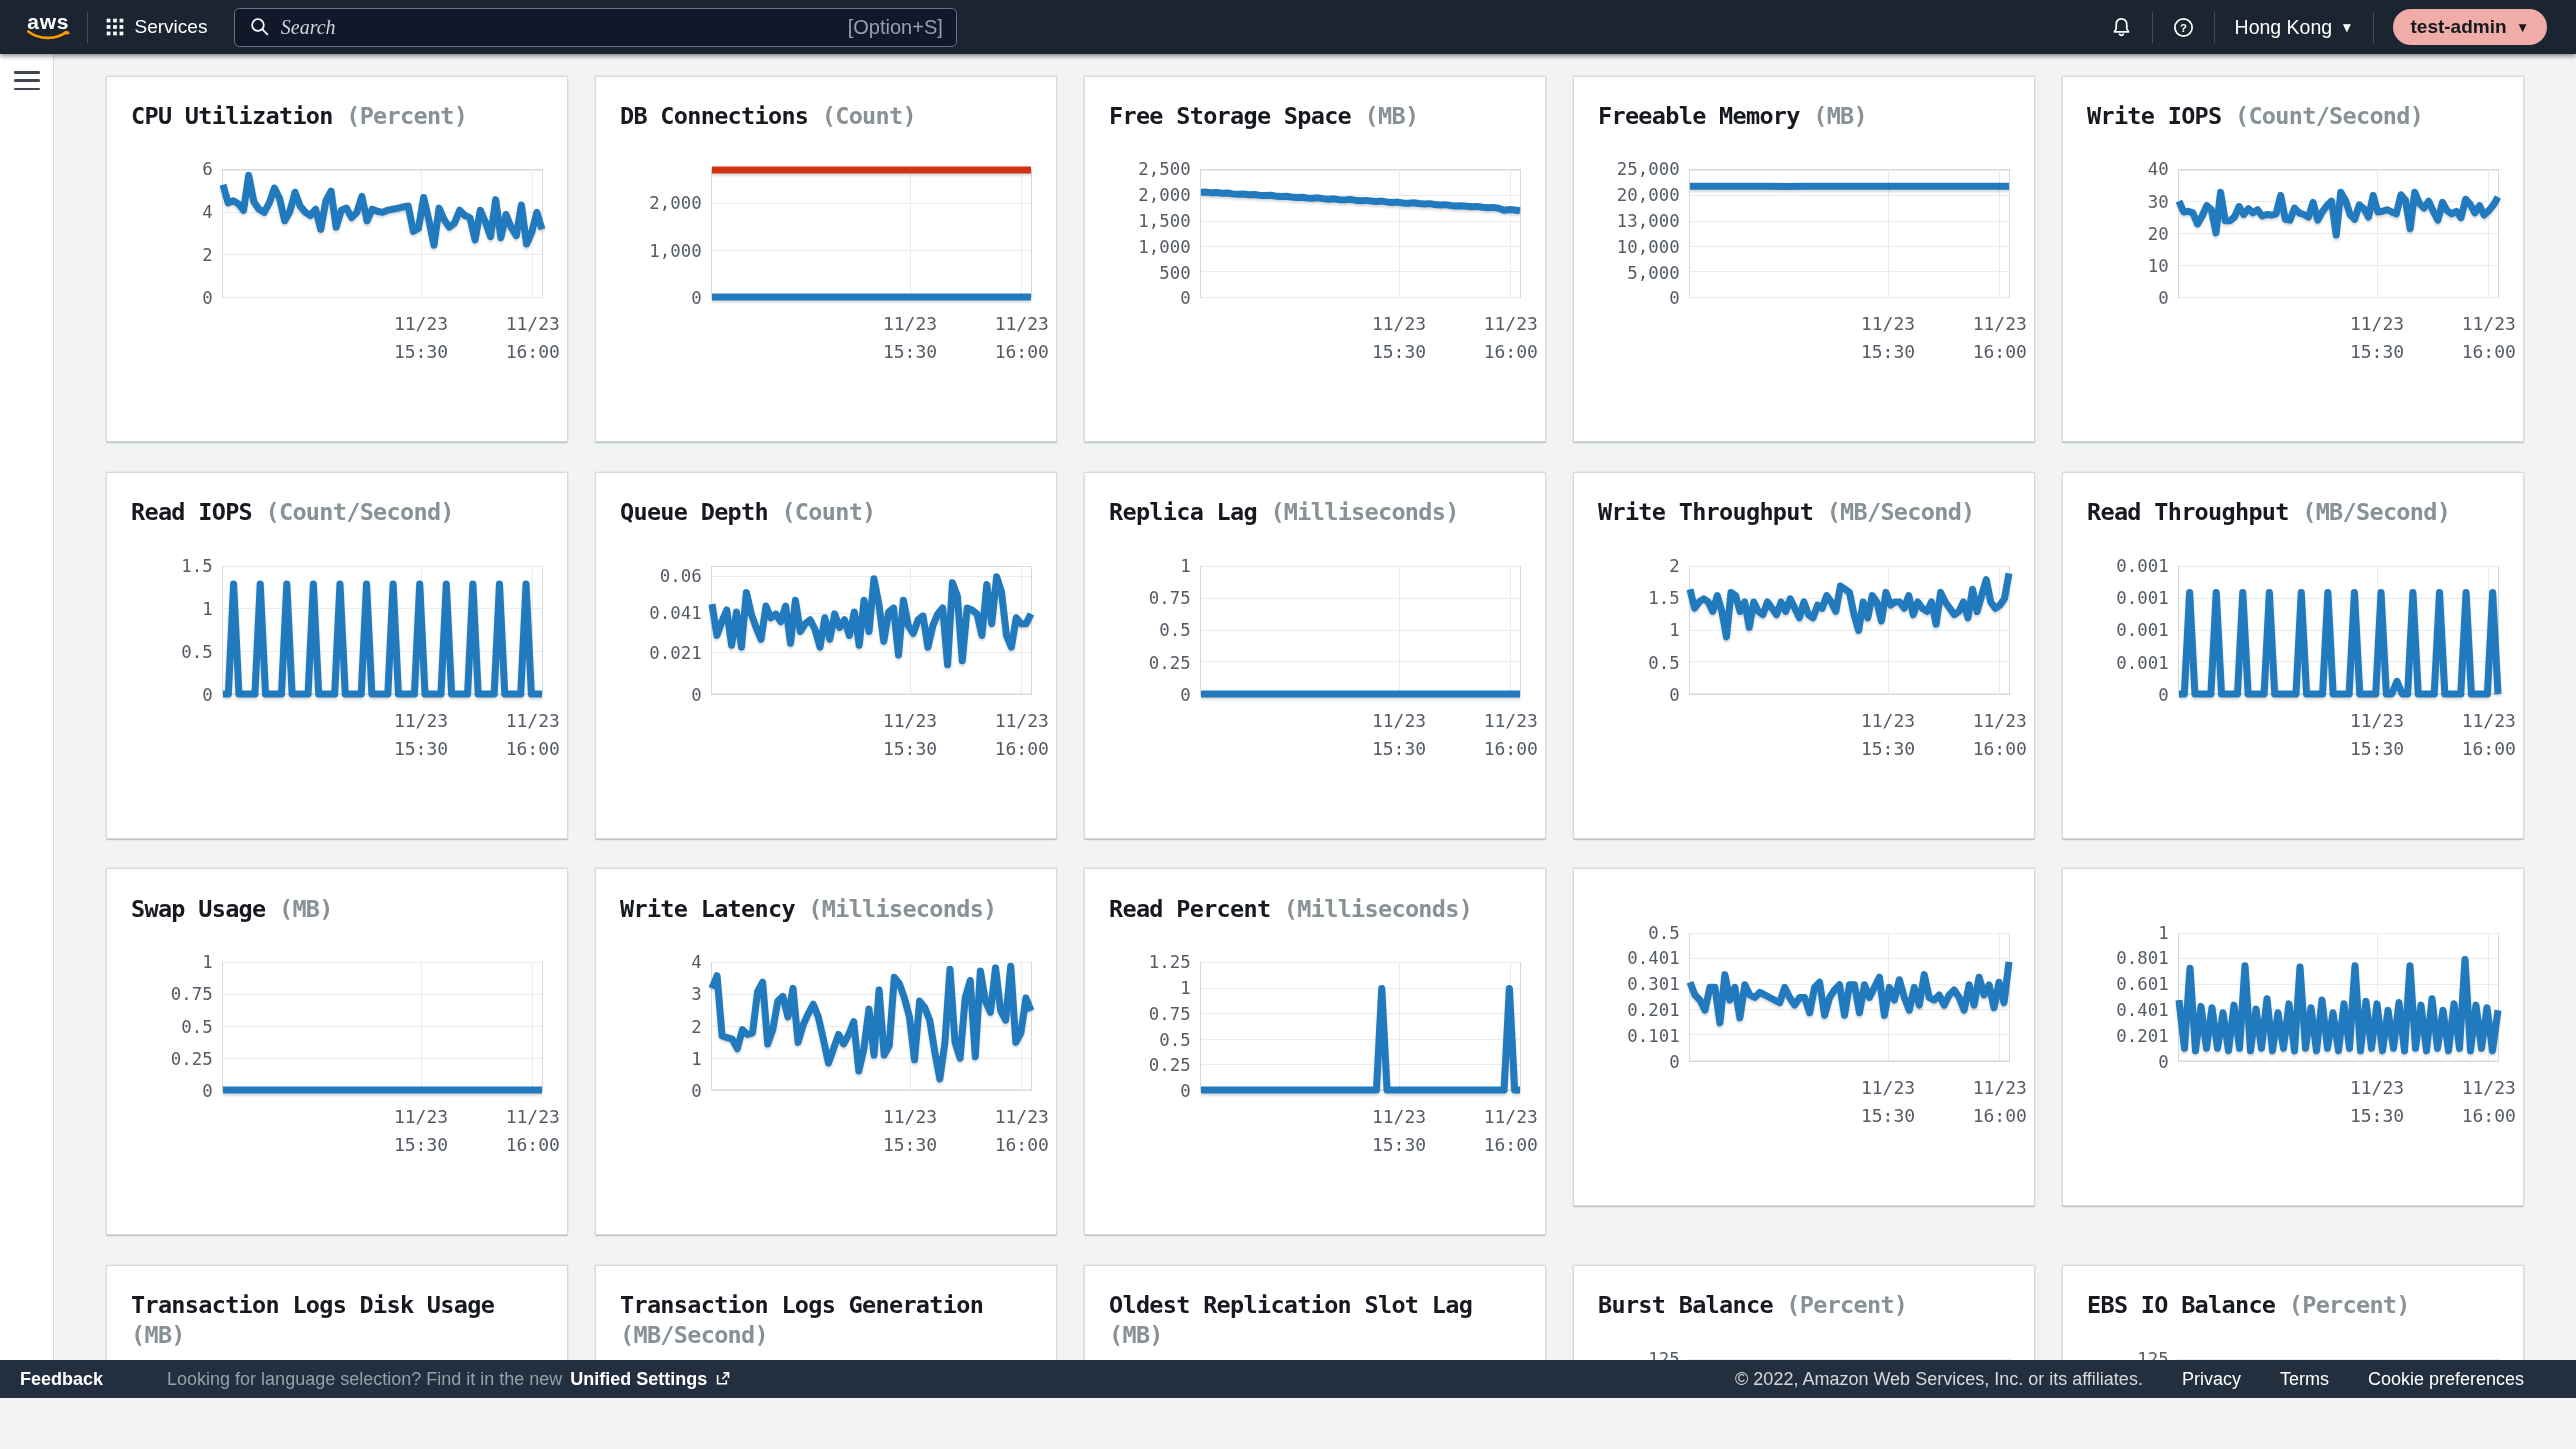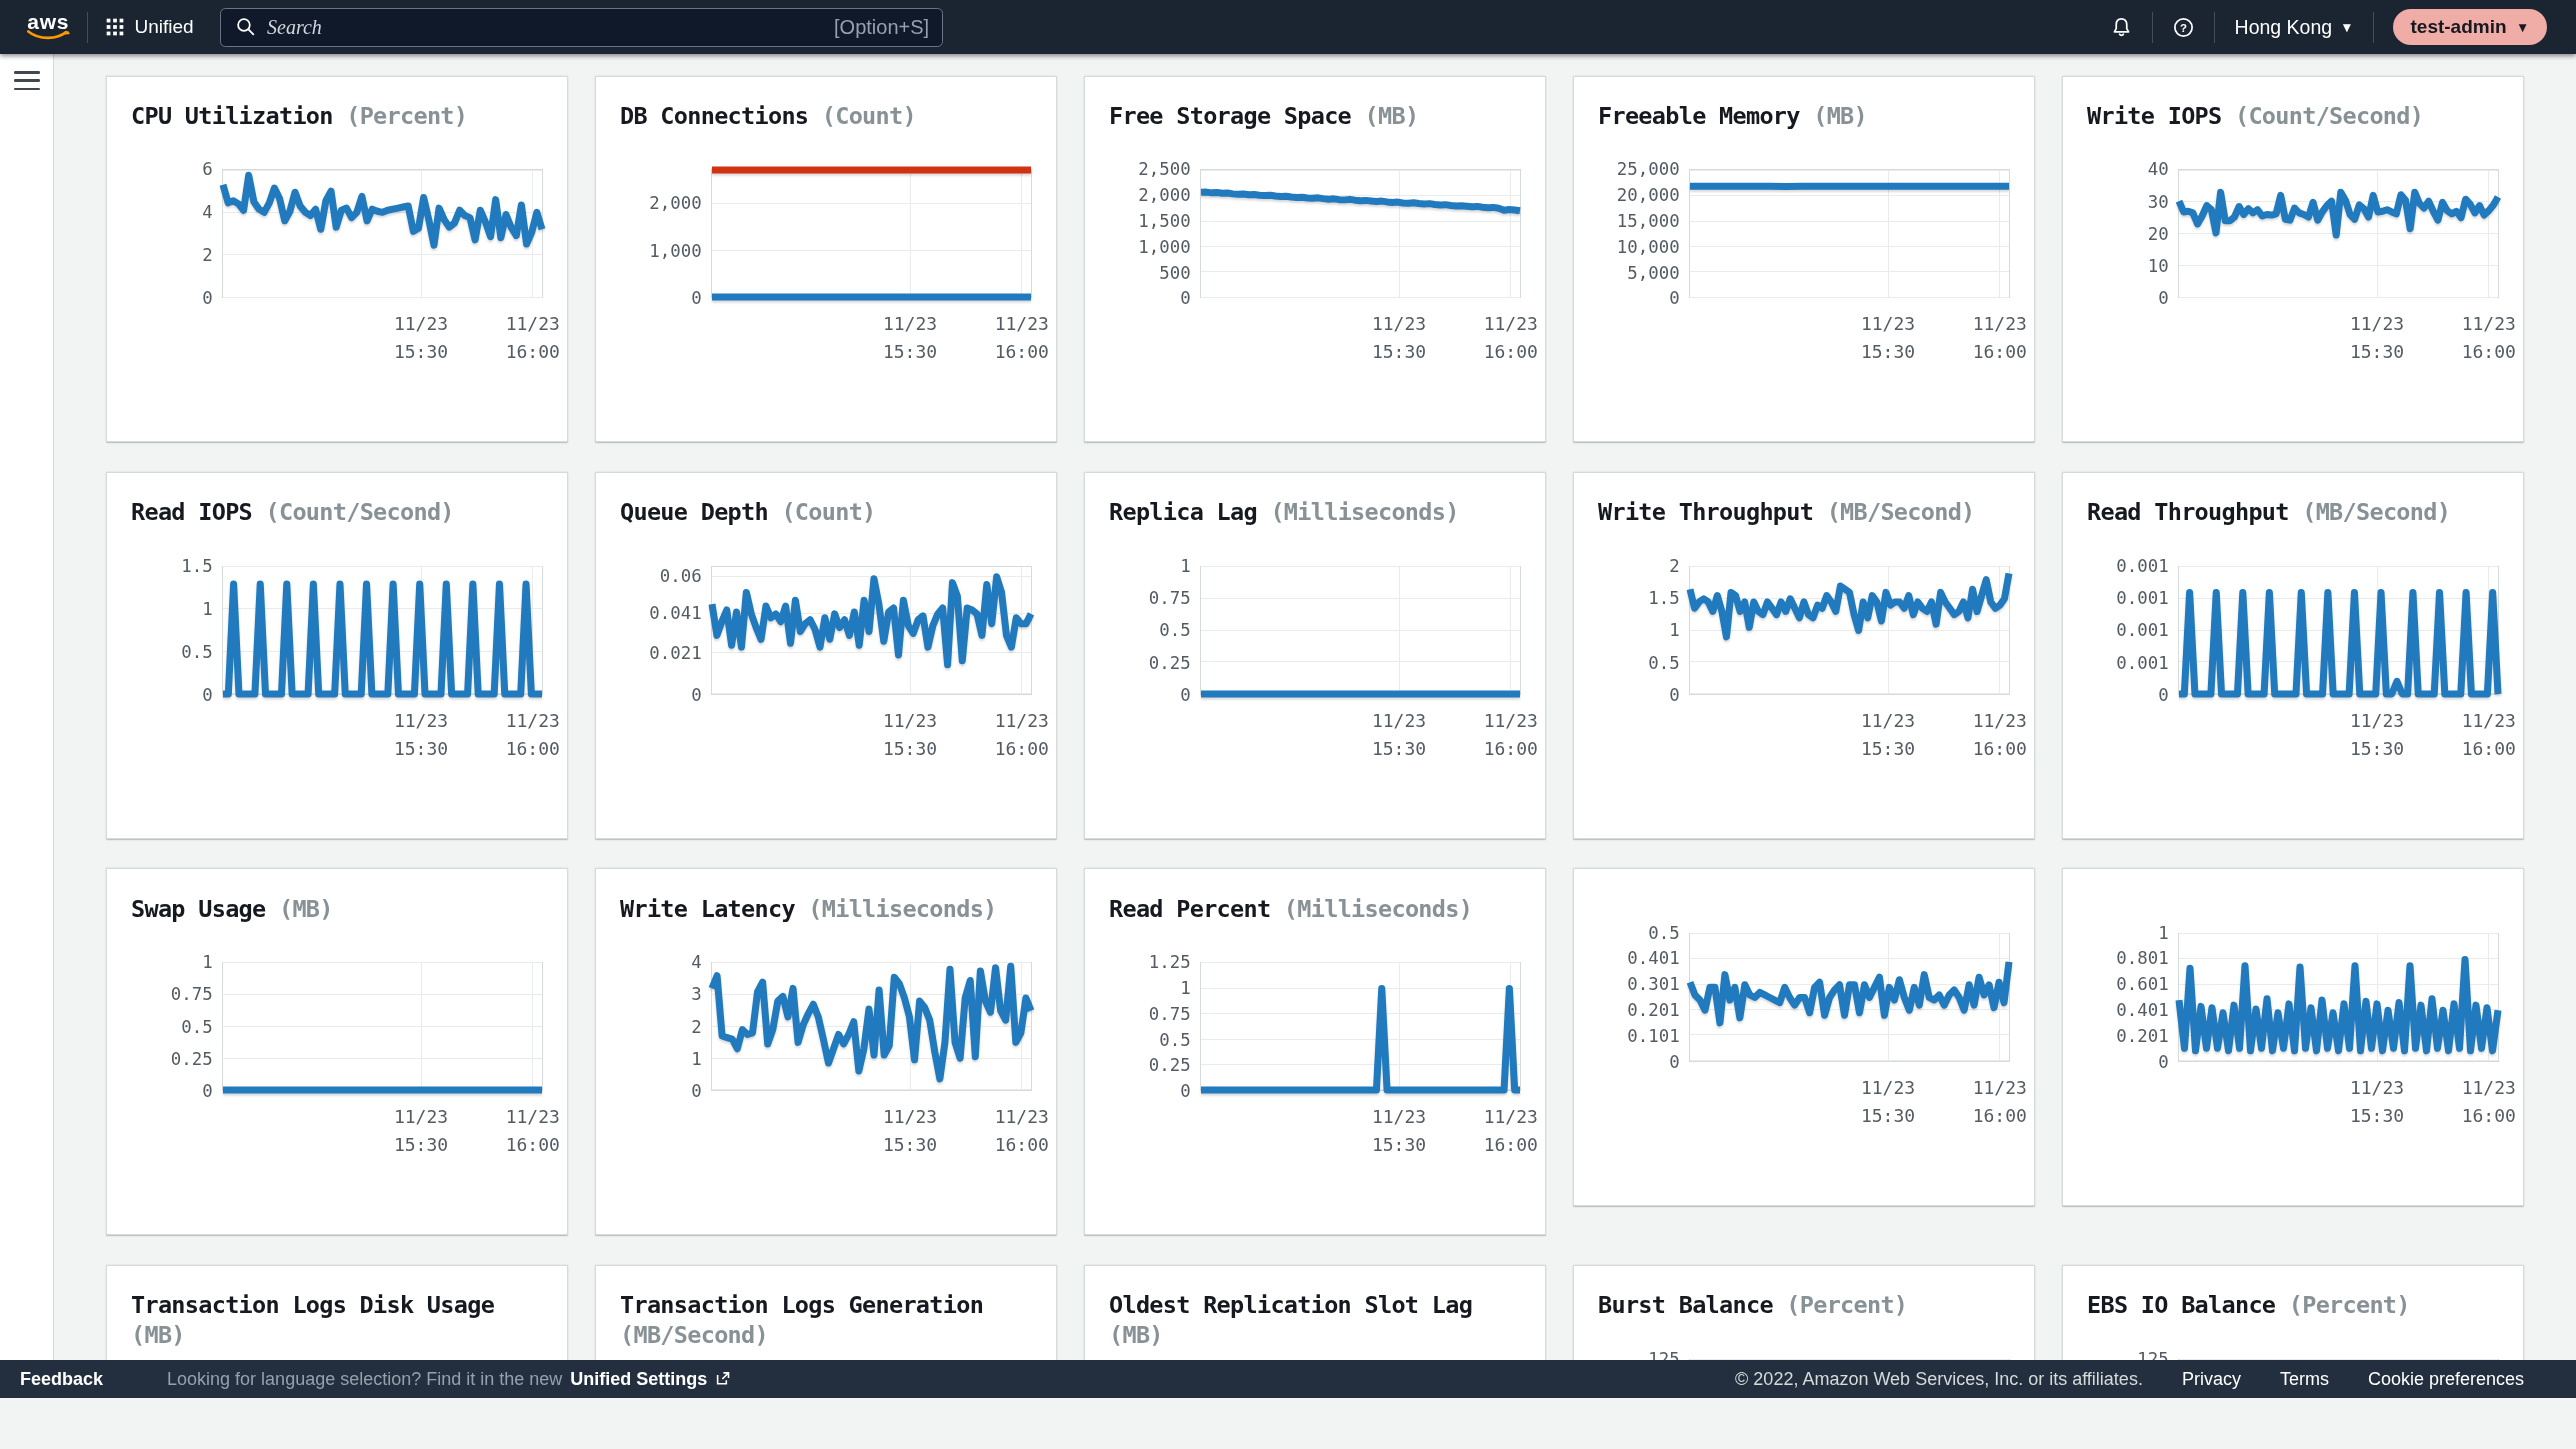--- a/index.html
+++ b/index.html
@@ -90,7 +90,7 @@
           <rect x="17.5" y="17.5" width="4.5" height="4.5"></rect>
       </g>
     </svg>
-    <span>Unified</span>
+    <span>Services</span>
   </div>
   <div class="searchbox">
     <svg width="21.5" height="21.5" viewBox="0 0 24 24">

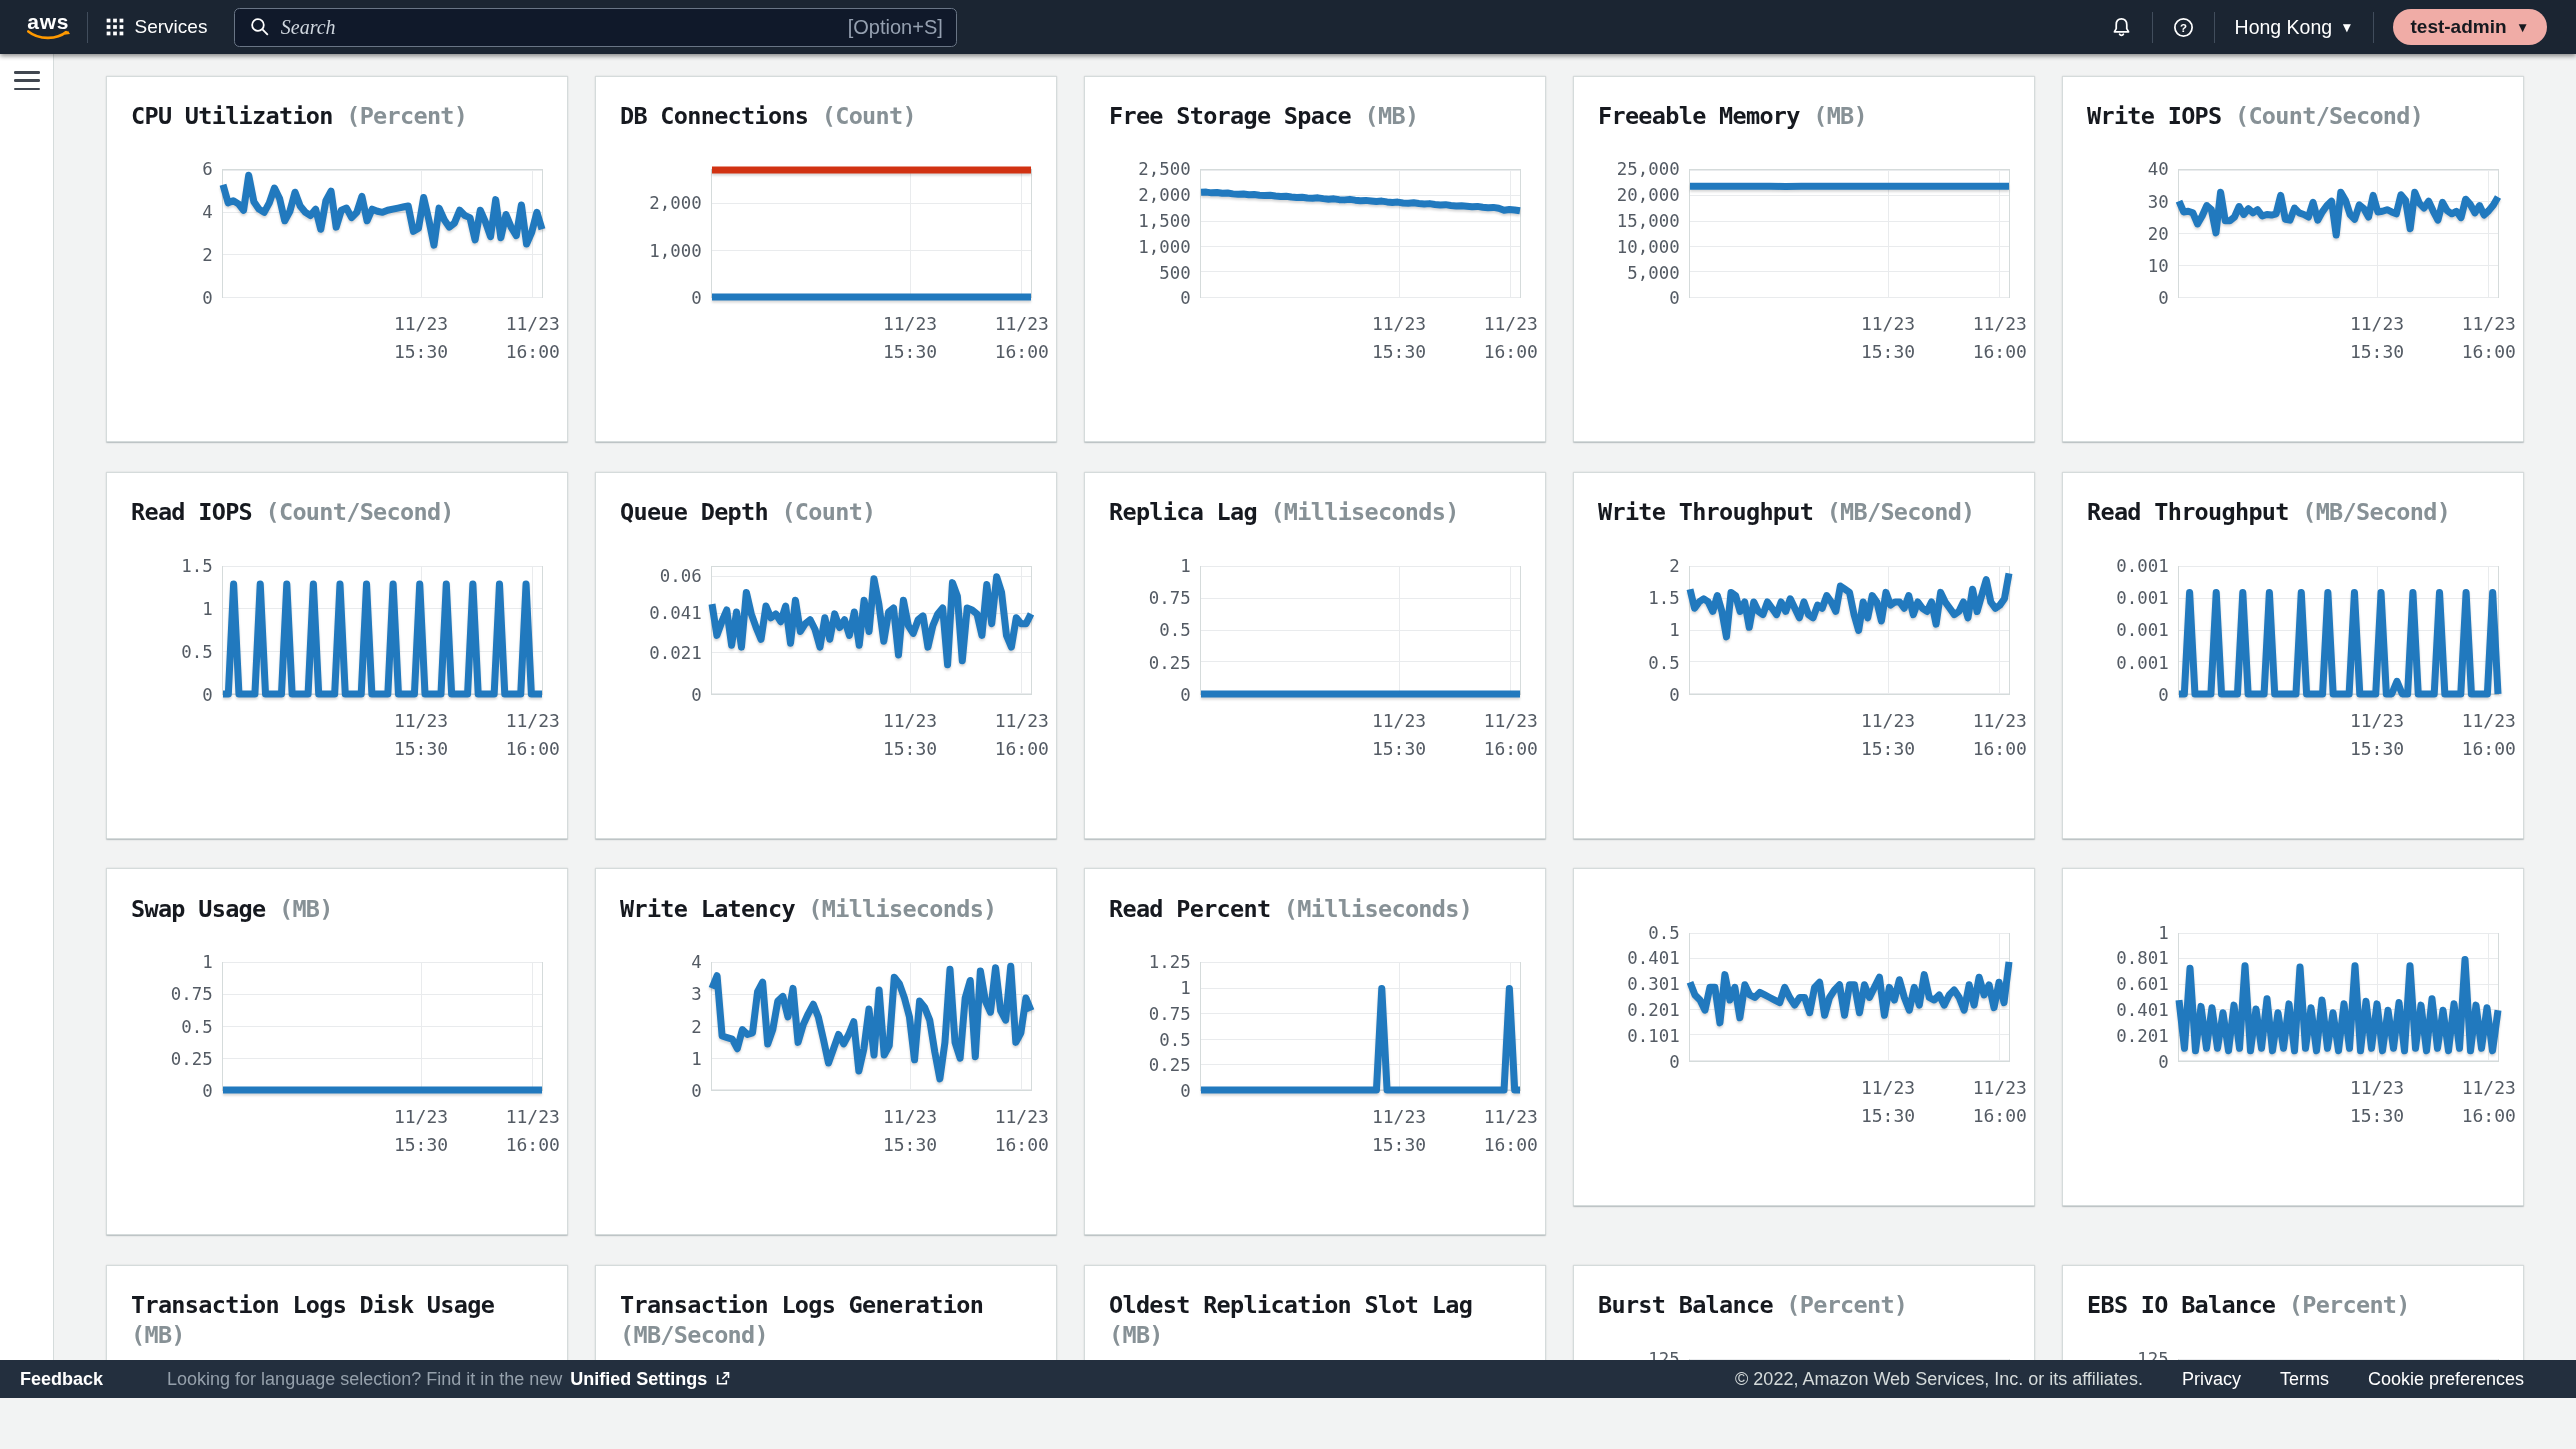--- a/index.html
+++ b/index.html
@@ -239,7 +239,7 @@
       <div class="ylabels">
               <div class="ytick" style="bottom: 100%;">25,000</div>
               <div class="ytick" style="bottom: 80%;">20,000</div>
-              <div class="ytick" style="bottom: 60%;">15,000</div>
+              <div class="ytick" style="bottom: 60%;">13,000</div>
               <div class="ytick" style="bottom: 40%;">10,000</div>
               <div class="ytick" style="bottom: 20%;">5,000</div>
               <div class="ytick" style="bottom: 0%;">0</div>

